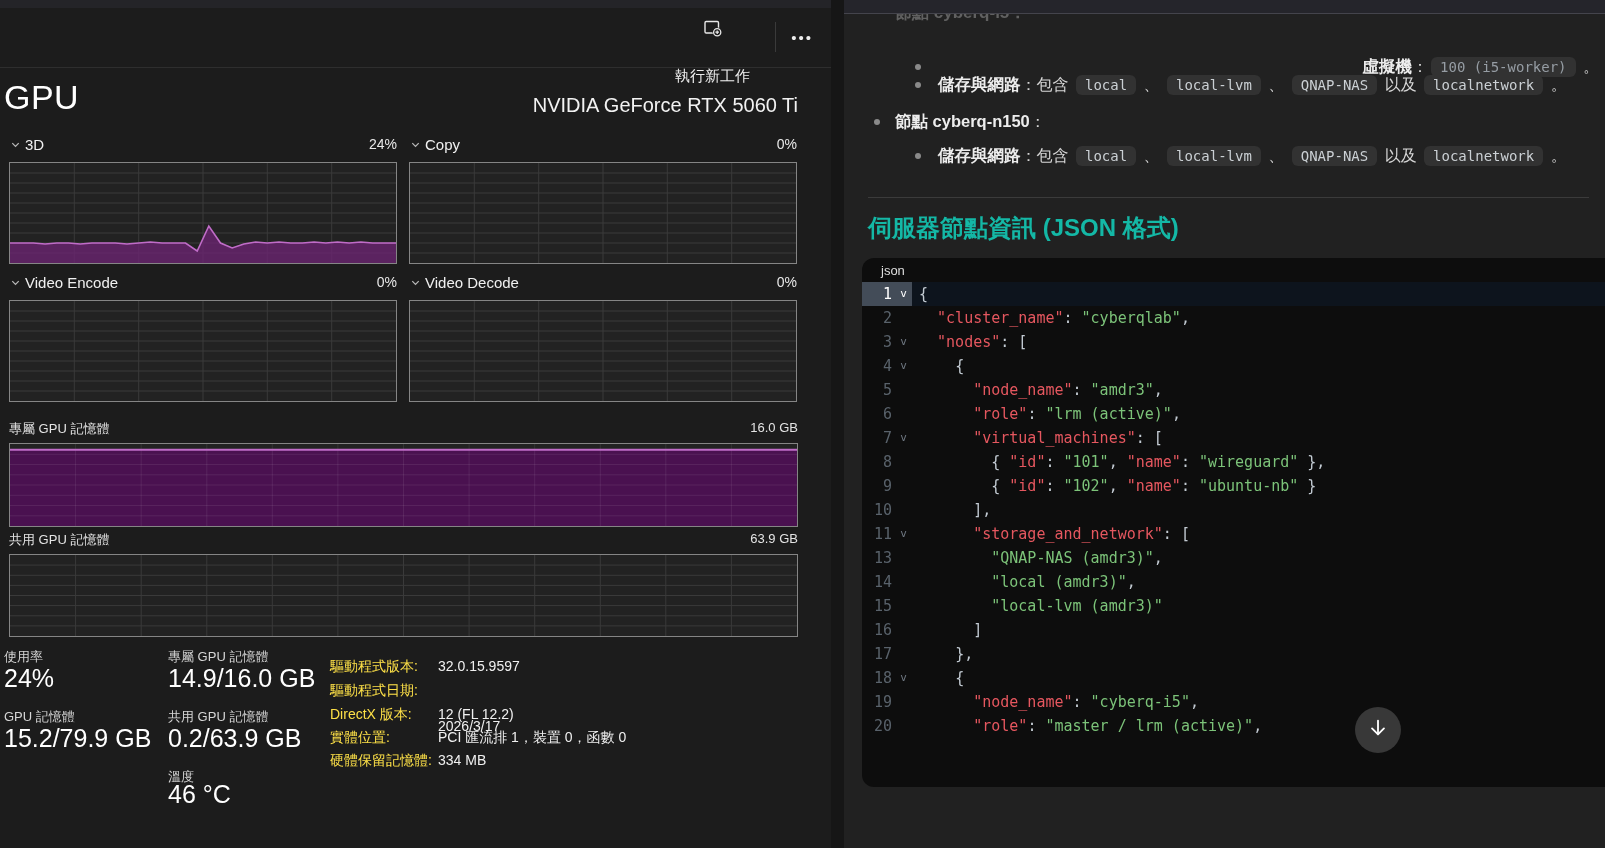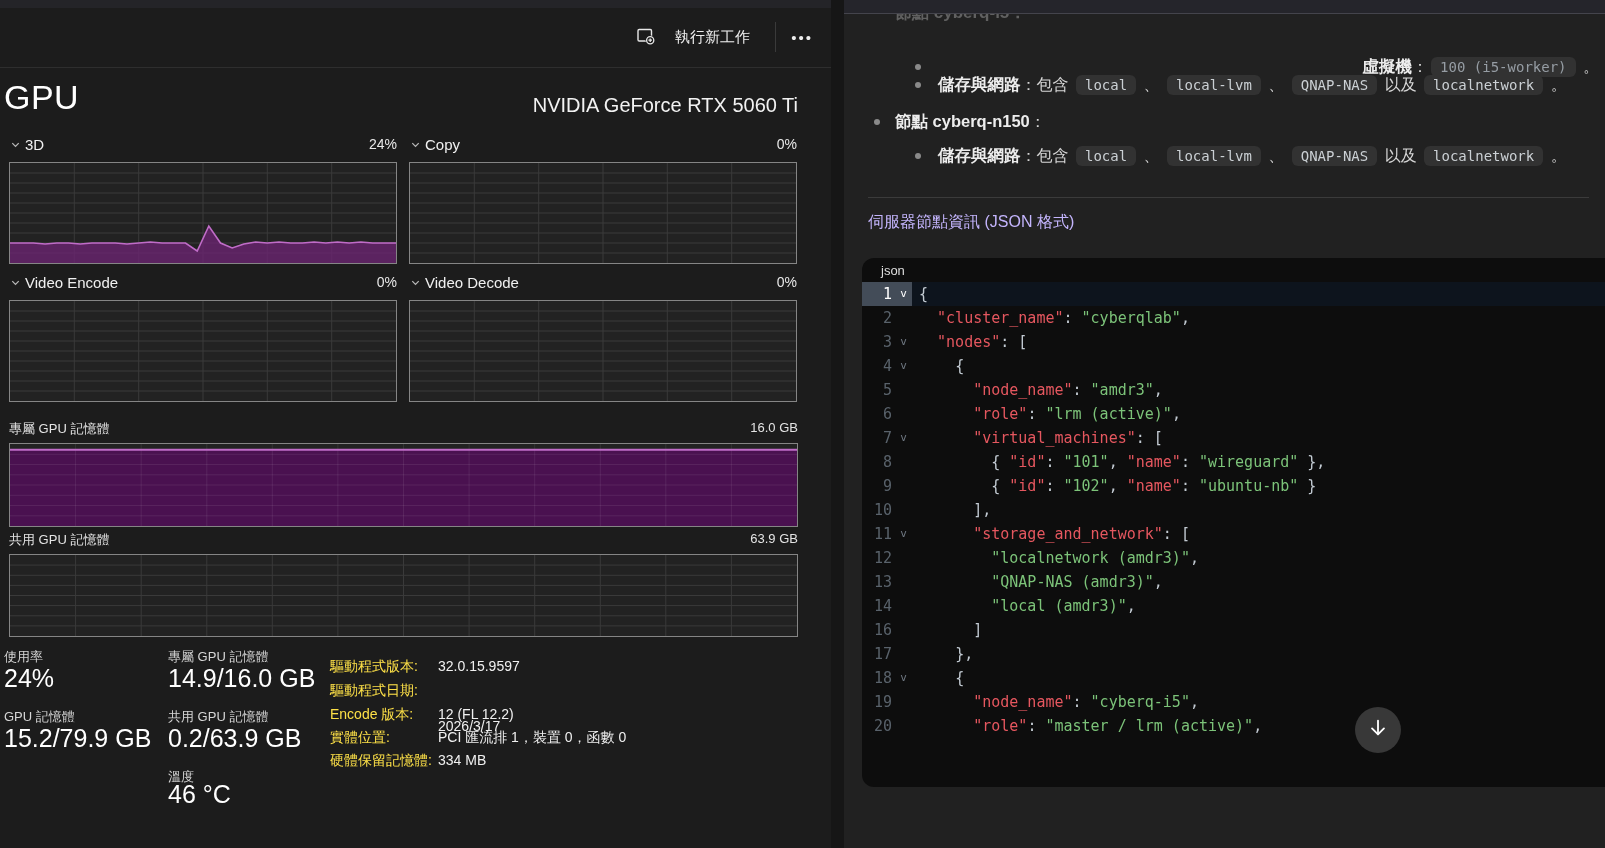--- a/index.html
+++ b/index.html
@@ -9,8 +9,8 @@
   #tm{position:absolute;left:0;top:0;width:831px;height:848px;background:#1c1c1c;overflow:hidden;}
   #tm .topstrip{position:absolute;left:0;top:0;width:100%;height:8px;background:#242428;}
   #tm .toolbar{position:absolute;left:0;top:8px;width:100%;height:59px;border-bottom:1px solid #2e2e2e;}
-  .run-btn{position:absolute;top:10px;right:71px;height:38px;display:flex;align-items:center;gap:19px;
-           color:#ececec;font-size:15px;padding:0 10px;border-radius:4px;cursor:default;}
+  .run-btn{position:absolute;top:10px;right:71px;height:38px;display:flex;align-items:center;gap:26px;
+           color:#ececec;font-size:15px;padding:0 10px;border-radius:4px;cursor:default;flex-direction:column;}
   .tb-divider{position:absolute;top:14px;right:55px;width:1px;height:30px;background:#3a3a3a;}
   .more-dots{position:absolute;top:10px;right:12px;height:38px;display:flex;align-items:center;
              color:#ececec;font-size:15px;letter-spacing:2px;padding:0 6px;}

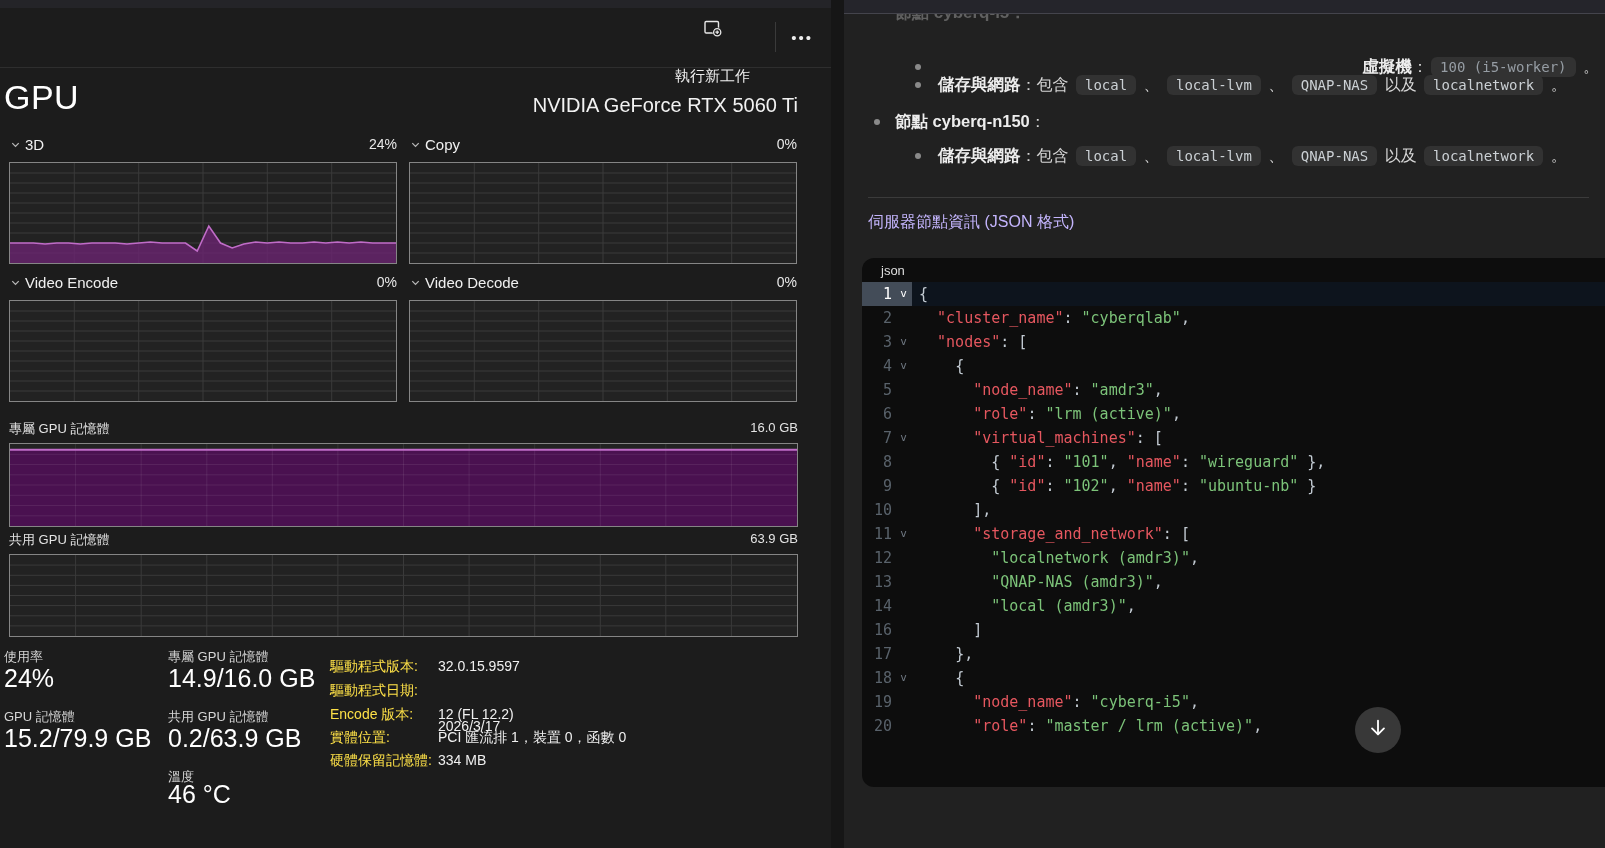--- a/index.html
+++ b/index.html
@@ -42,7 +42,7 @@
         font-family:"DejaVu Sans Mono", monospace;font-size:14px;color:#cbd0d4;}
   .chip.muted{color:#969da4;}
   .hr{position:absolute;left:37px;right:16px;top:197px;height:1px;background:#3b3b3b;}
-  .sechead{position:absolute;left:37px;top:212px;font-size:16px;font-weight:400;color:#c4b5fd;white-space:nowrap;}
+  .sechead{position:absolute;left:37px;top:212px;font-size:24px;font-weight:700;color:#14b8a6;white-space:nowrap;}
   .codeblock{position:absolute;left:31px;right:0;top:258px;bottom:61px;background:#0d0d0d;
              border-radius:12px 0 0 12px;overflow:hidden;z-index:1;}
   .codeblock .cb-head{height:24px;display:flex;align-items:center;padding-left:19px;

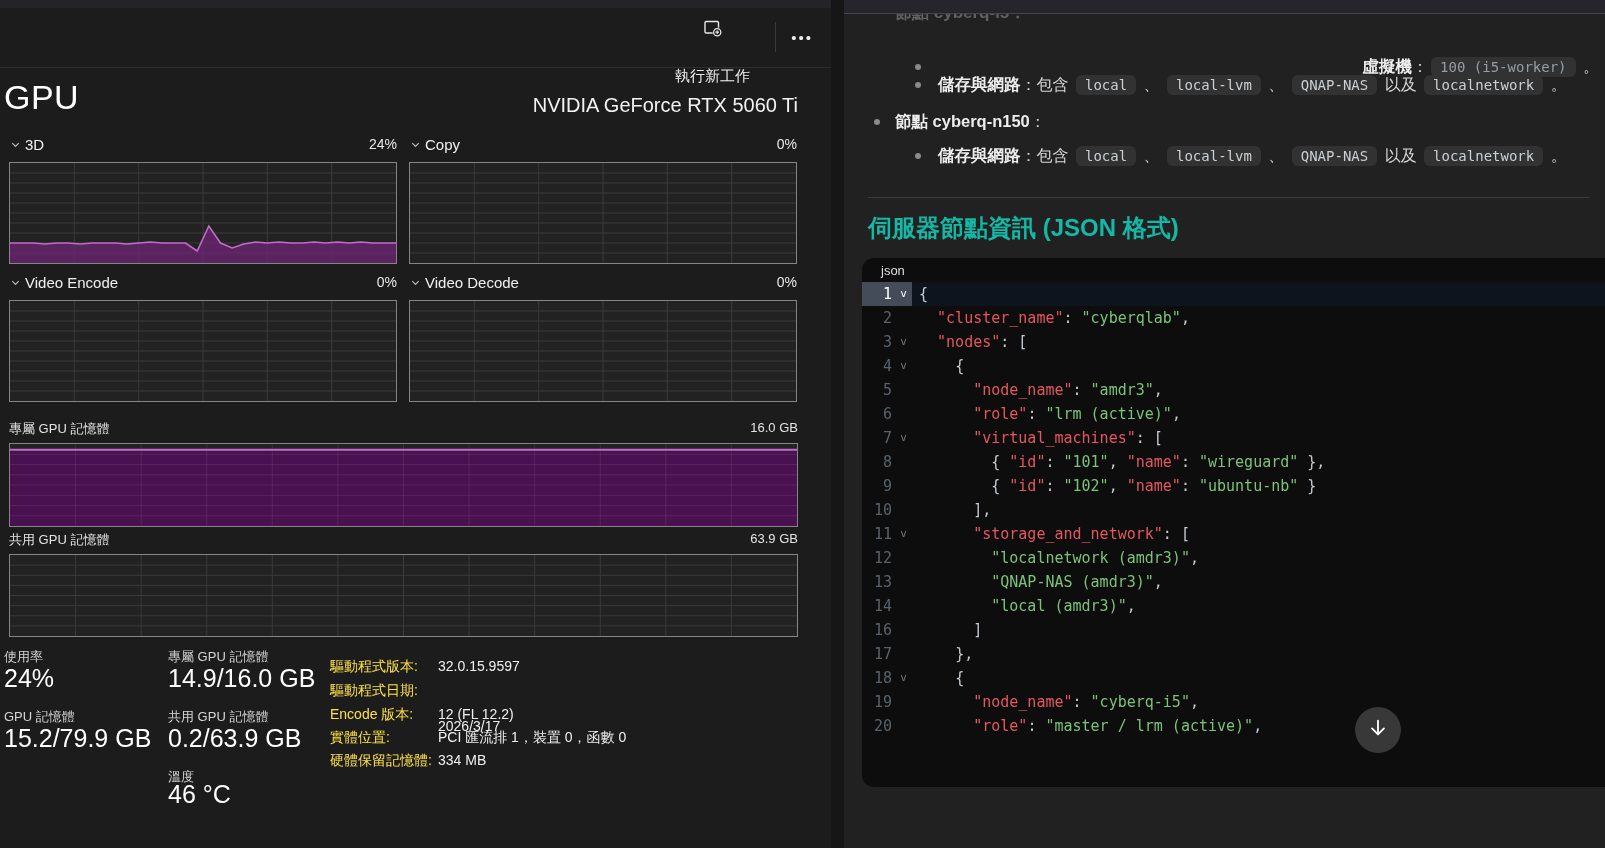--- a/index.html
+++ b/index.html
@@ -304,7 +304,6 @@
         <div class="cline"><span class="lnum">9</span><span class="larr"></span><span class="lcode">        <span class="tk-pun">{ </span><span class="tk-key">"id"</span><span class="tk-pun">: </span><span class="tk-str">"102"</span><span class="tk-pun">, </span><span class="tk-key">"name"</span><span class="tk-pun">: </span><span class="tk-str">"ubuntu-nb"</span><span class="tk-pun"> }</span></span></div>
         <div class="cline"><span class="lnum">10</span><span class="larr"></span><span class="lcode">      <span class="tk-pun">],</span></span></div>
         <div class="cline"><span class="lnum">11</span><span class="larr">v</span><span class="lcode">      <span class="tk-key">"storage_and_network"</span><span class="tk-pun">: [</span></span></div>
-        <div class="cline"><span class="lnum">12</span><span class="larr"></span><span class="lcode">        <span class="tk-str">"localnetwork (amdr3)"</span><span class="tk-pun">,</span></span></div>
         <div class="cline"><span class="lnum">13</span><span class="larr"></span><span class="lcode">        <span class="tk-str">"QNAP-NAS (amdr3)"</span><span class="tk-pun">,</span></span></div>
         <div class="cline"><span class="lnum">14</span><span class="larr"></span><span class="lcode">        <span class="tk-str">"local (amdr3)"</span><span class="tk-pun">,</span></span></div>
         <div class="cline"><span class="lnum">16</span><span class="larr"></span><span class="lcode">      <span class="tk-pun">]</span></span></div>

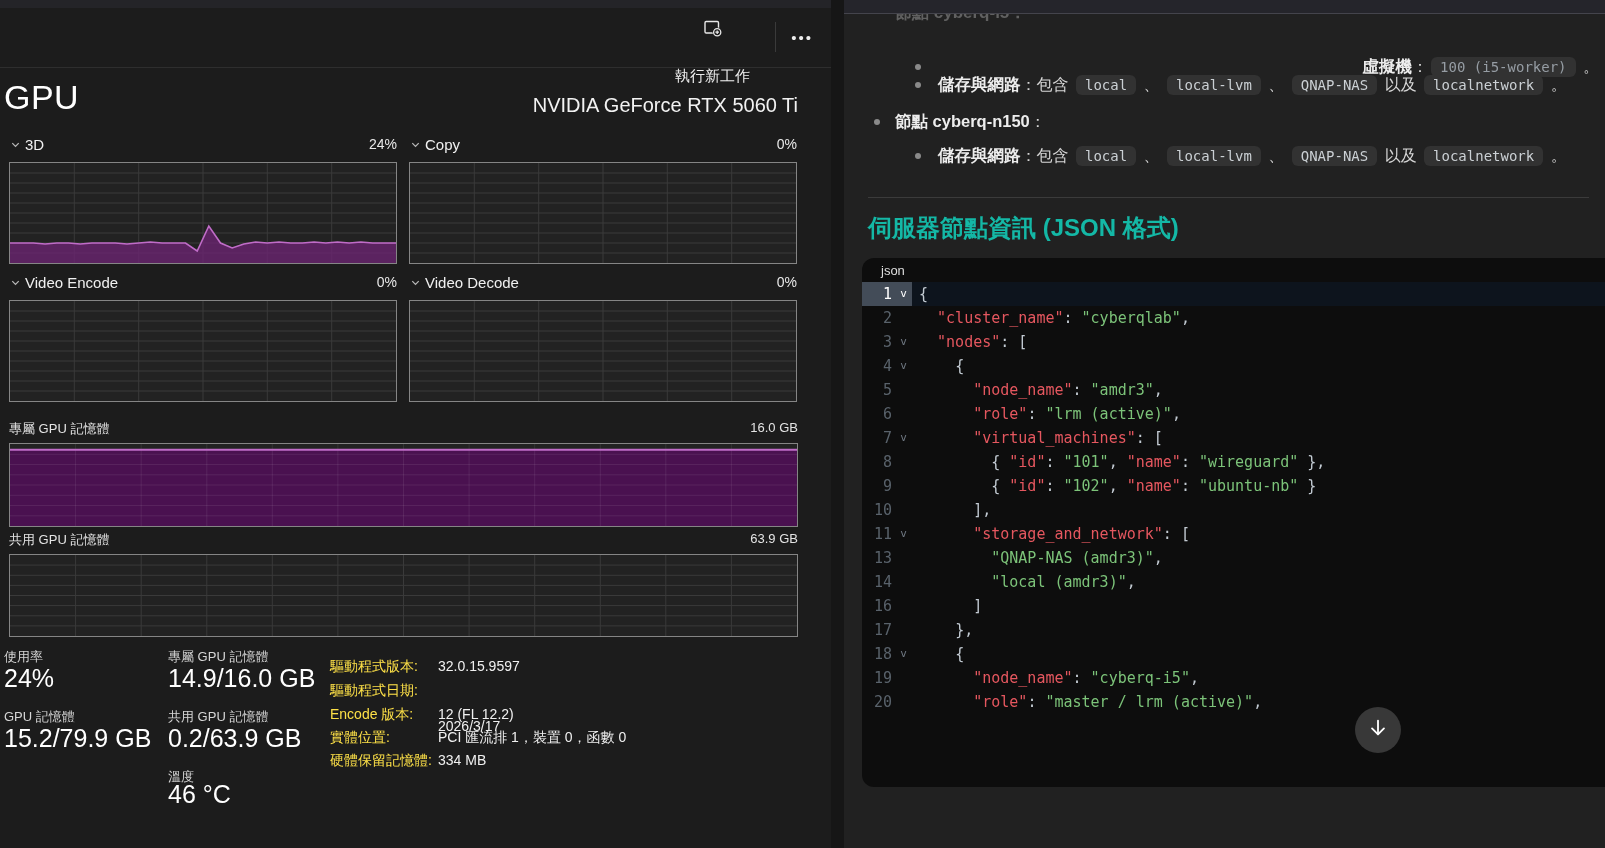--- a/index.html
+++ b/index.html
@@ -306,6 +306,7 @@
         <div class="cline"><span class="lnum">11</span><span class="larr">v</span><span class="lcode">      <span class="tk-key">"storage_and_network"</span><span class="tk-pun">: [</span></span></div>
         <div class="cline"><span class="lnum">13</span><span class="larr"></span><span class="lcode">        <span class="tk-str">"QNAP-NAS (amdr3)"</span><span class="tk-pun">,</span></span></div>
         <div class="cline"><span class="lnum">14</span><span class="larr"></span><span class="lcode">        <span class="tk-str">"local (amdr3)"</span><span class="tk-pun">,</span></span></div>
+        <div class="cline"><span class="lnum">15</span><span class="larr"></span><span class="lcode">        <span class="tk-str">"local-lvm (amdr3)"</span></span></div>
         <div class="cline"><span class="lnum">16</span><span class="larr"></span><span class="lcode">      <span class="tk-pun">]</span></span></div>
         <div class="cline"><span class="lnum">17</span><span class="larr"></span><span class="lcode">    <span class="tk-pun">},</span></span></div>
         <div class="cline"><span class="lnum">18</span><span class="larr">v</span><span class="lcode">    <span class="tk-pun">{</span></span></div>

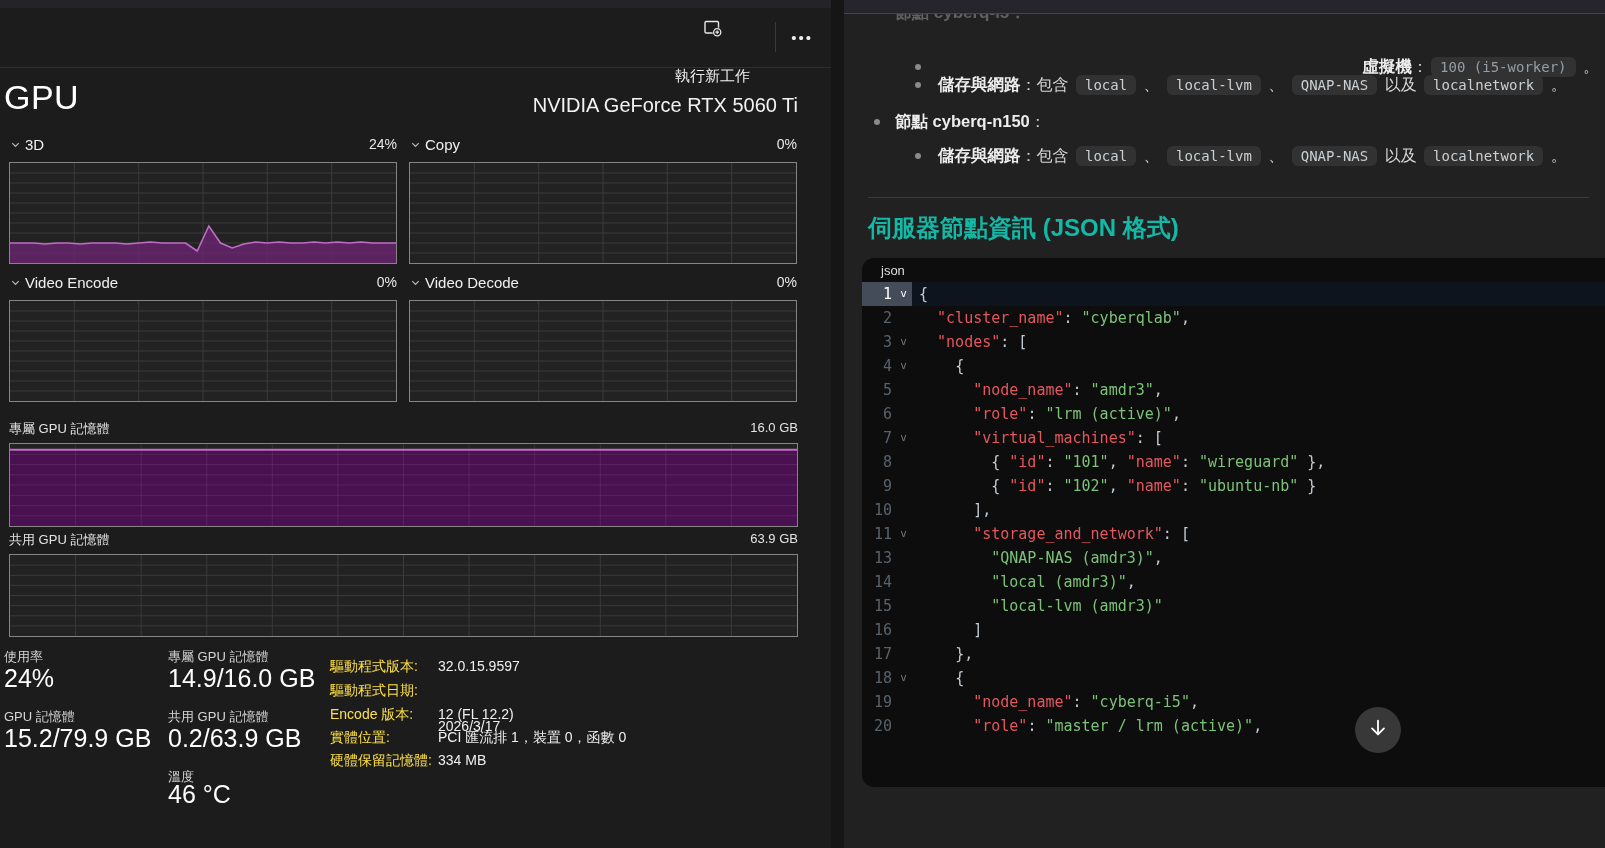--- a/index.html
+++ b/index.html
@@ -258,7 +258,7 @@
   <div class="det-value" style="top:658px;">32.0.15.9597</div>
   <div class="det-label" style="top:682px;">驅動程式日期:</div>
   <div class="det-value" style="top:718px;">2026/3/17</div>
-  <div class="det-label" style="top:706px;">Encode 版本:</div>
+  <div class="det-label" style="top:706px;">DirectX 版本:</div>
   <div class="det-value" style="top:706px;">12 (FL 12.2)</div>
   <div class="det-label" style="top:729px;">實體位置:</div>
   <div class="det-value" style="top:729px;">PCI 匯流排 1，裝置 0，函數 0</div>

